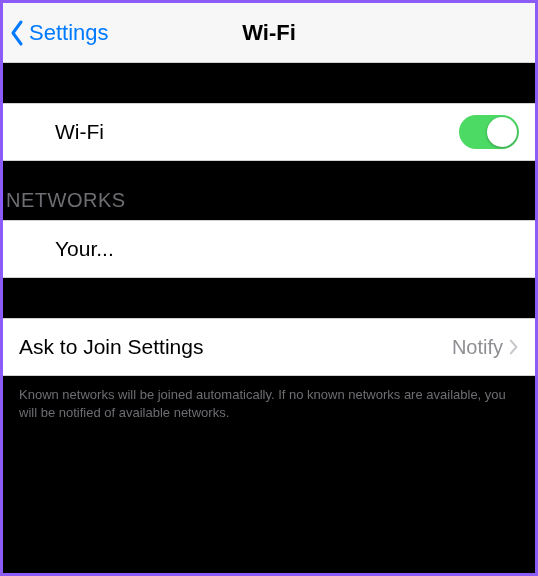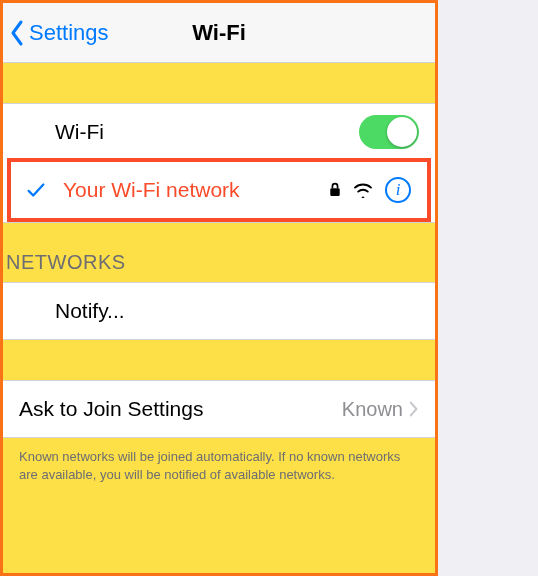--- a/index.html
+++ b/index.html
@@ -11,9 +11,9 @@
     overflow: hidden;
   }
   .frame {
-    width: 438px; height: 576px;
-    border: 3px solid #f97316;
-    background: #fde047;
+    width: 538px; height: 576px;
+    border: 3px solid #8b5cf6;
+    background: #000000;
     position: relative;
   }
   .navbar {

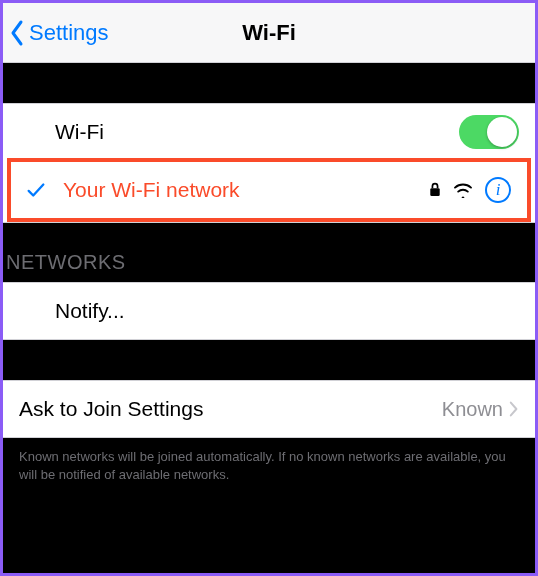--- a/index.html
+++ b/index.html
@@ -157,32 +157,6 @@
       </div>
     </div>
 
-    <div class="highlight-wrap">
-      <div class="row row-indent" style="background:#fff;">
-        <span class="check">
-          <svg viewBox="0 0 24 24" width="22" height="22">
-            <polyline points="4,13 9,18 20,6" fill="none" stroke="#007aff" stroke-width="2.5" stroke-linecap="round" stroke-linejoin="round"></polyline>
-          </svg>
-        </span>
-        <div class="net-name">Your Wi-Fi network</div>
-        <div class="row-icons">
-          <span>
-            <svg viewBox="0 0 14 18" width="12" height="16">
-              <rect x="1.5" y="7" width="11" height="9" rx="1.5" fill="#000"></rect>
-              <path d="M4 7 V4.5 a3 3 0 0 1 6 0 V7" fill="none" stroke="#000" stroke-width="2"></path>
-            </svg>
-          </span>
-          <span>
-            <svg viewBox="0 0 24 20" width="20" height="16">
-              <path d="M12 18 a1.6 1.6 0 1 0 0.001 0 Z" fill="#000"></path>
-              <path d="M6 12 a9 9 0 0 1 12 0" fill="none" stroke="#000" stroke-width="2.4" stroke-linecap="round"></path>
-              <path d="M2 7 a15 15 0 0 1 20 0" fill="none" stroke="#000" stroke-width="2.4" stroke-linecap="round"></path>
-            </svg>
-          </span>
-          <span class="info-circle">i</span>
-        </div>
-      </div>
-    </div>
   </div>
 
   <div class="section-header">NETWORKS</div>

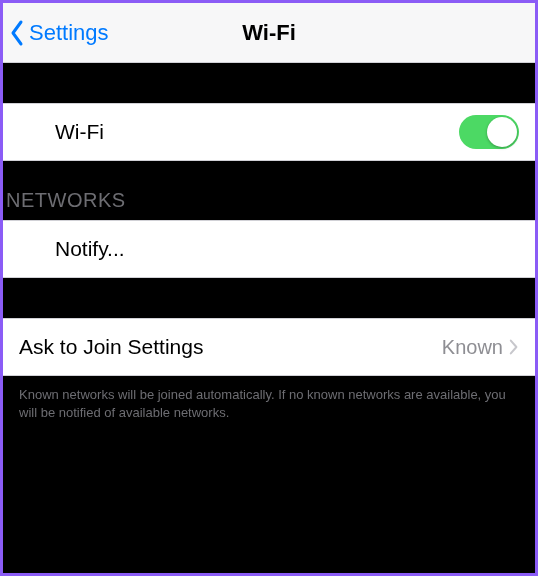--- a/index.html
+++ b/index.html
@@ -163,7 +163,7 @@
 
   <div class="group">
     <div class="row row-indent">
-      <div class="row-label">Notify...</div>
+      <div class="row-label">Your...</div>
     </div>
   </div>
 

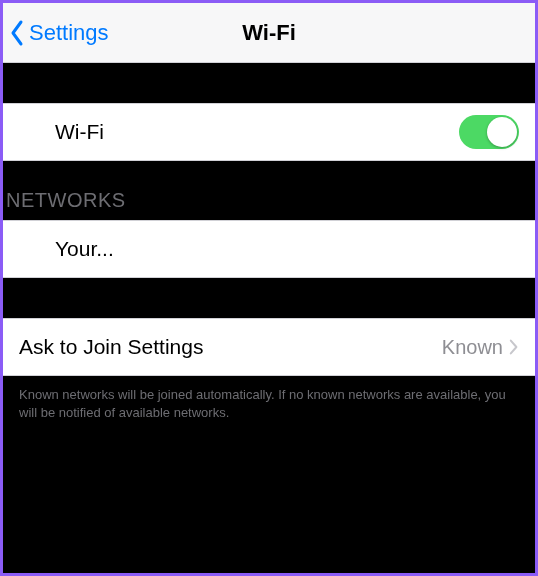--- a/index.html
+++ b/index.html
@@ -172,7 +172,7 @@
   <div class="group">
     <div class="row">
       <div class="row-label">Ask to Join Settings</div>
-      <div class="ask-value">Known</div>
+      <div class="ask-value">Notify</div>
       <span class="disclosure">
         <svg viewBox="0 0 12 20" width="10" height="16">
           <polyline points="2,2 9,10 2,18" fill="none" stroke="#c7c7cc" stroke-width="2.5" stroke-linecap="round" stroke-linejoin="round"></polyline>

